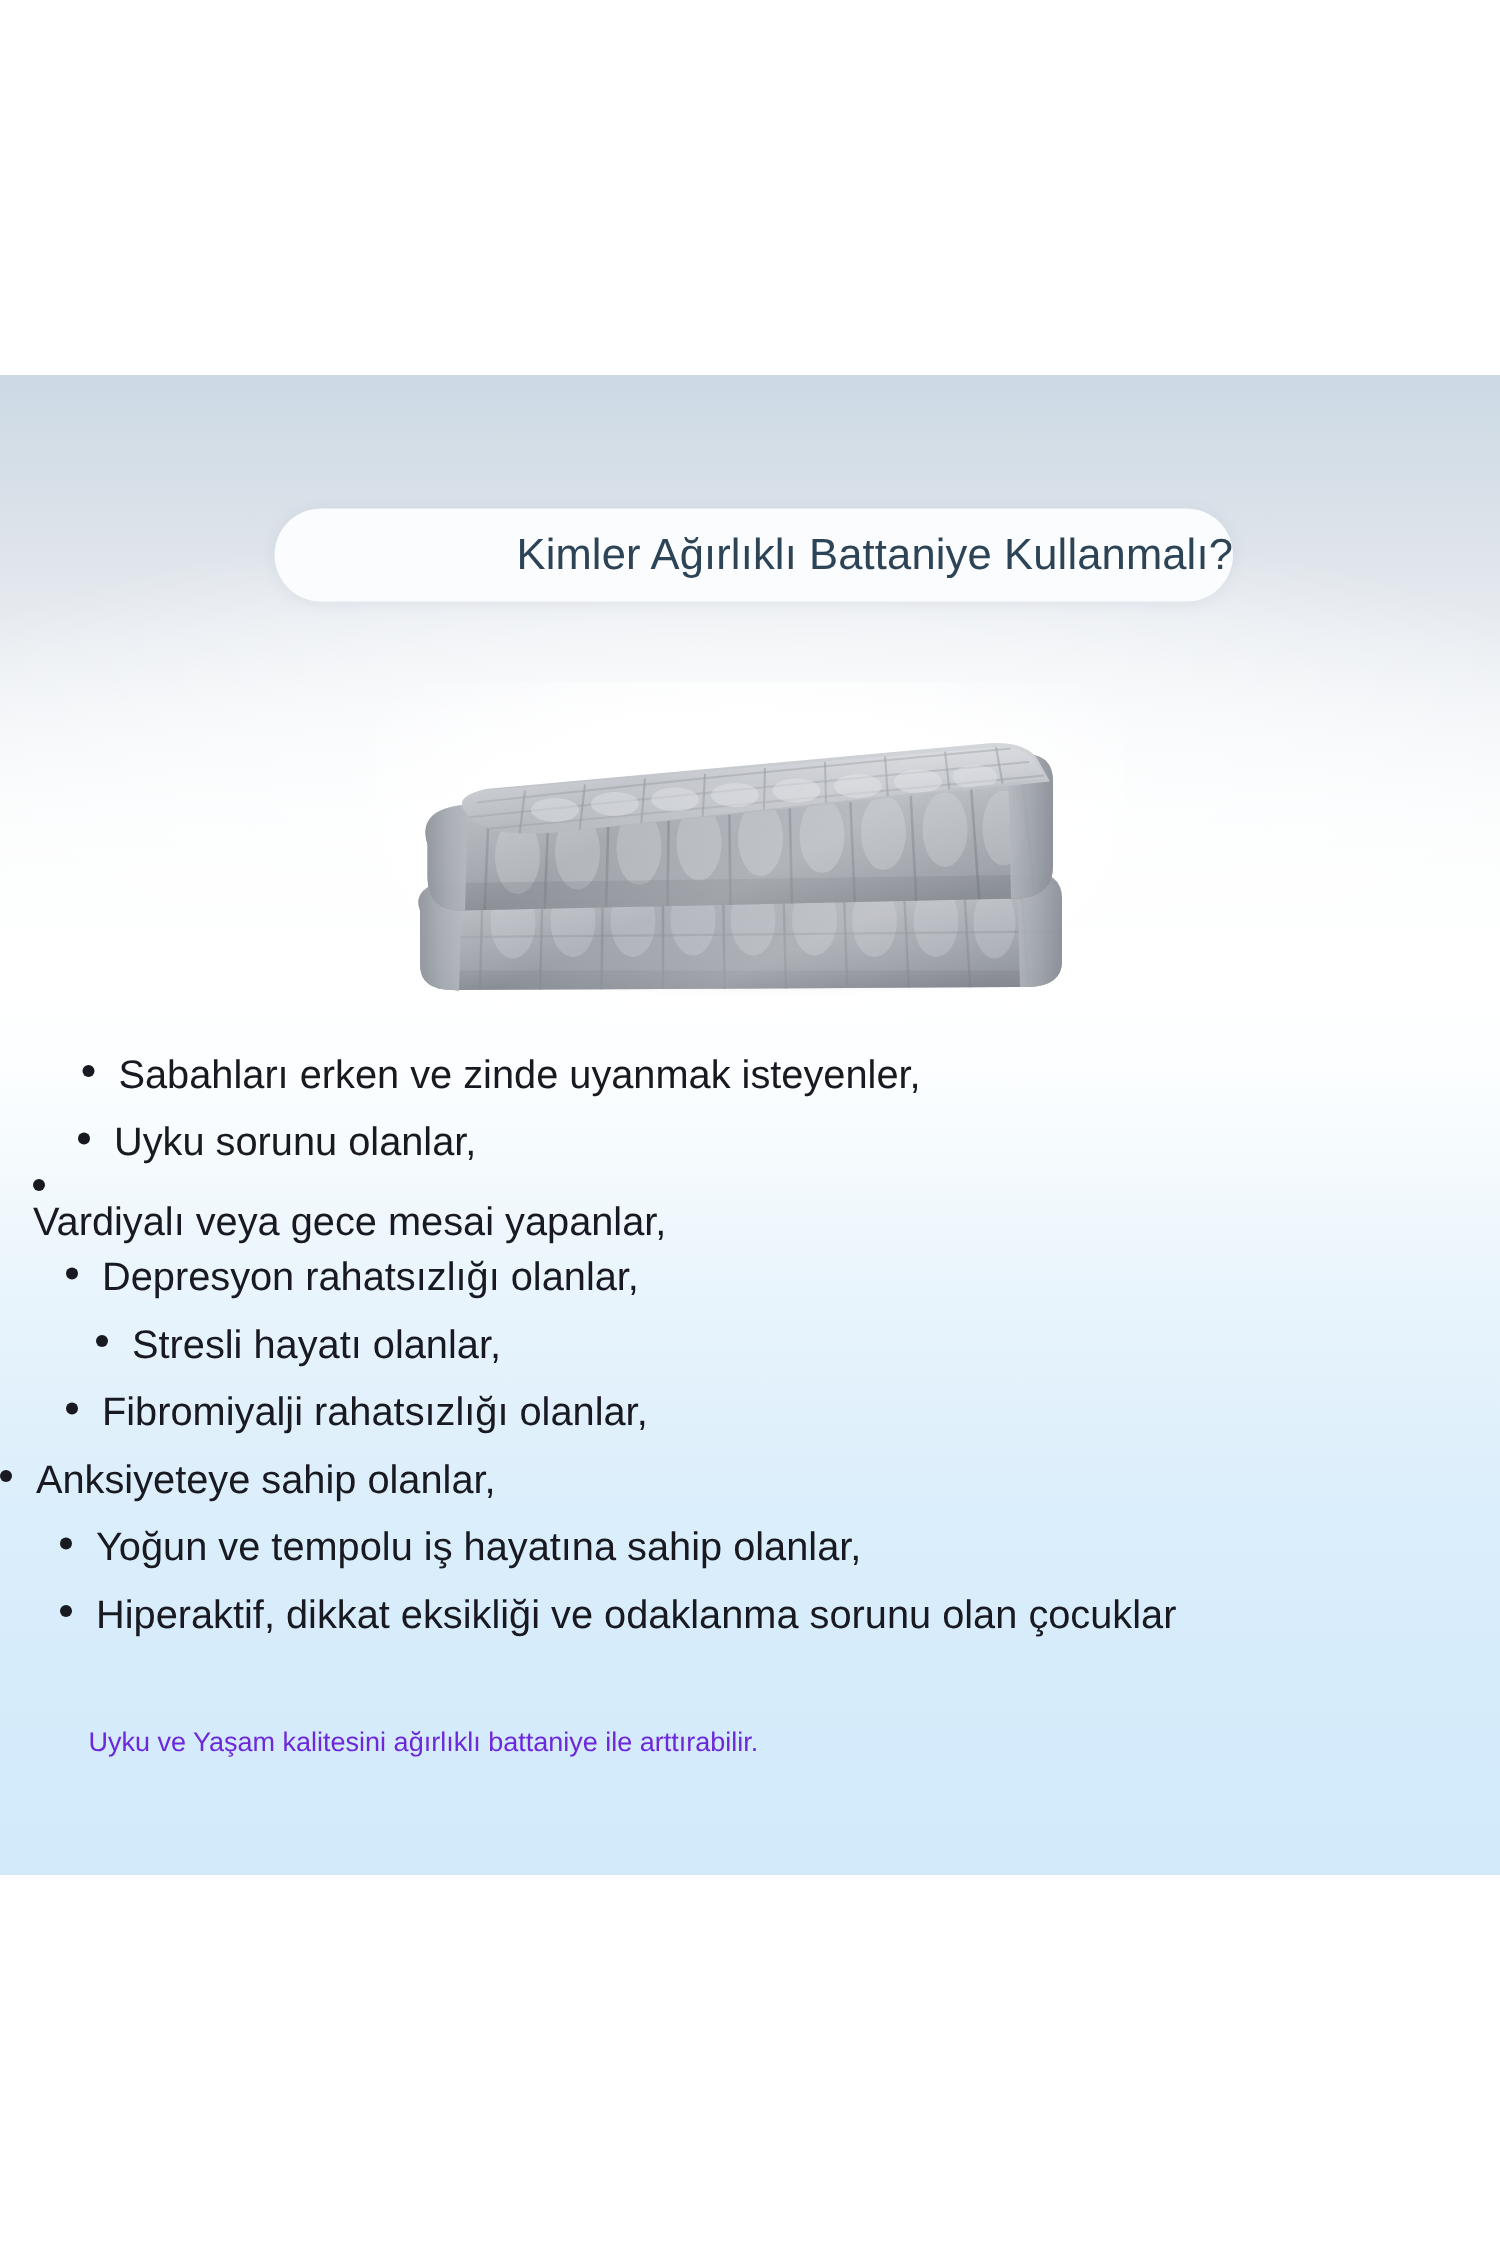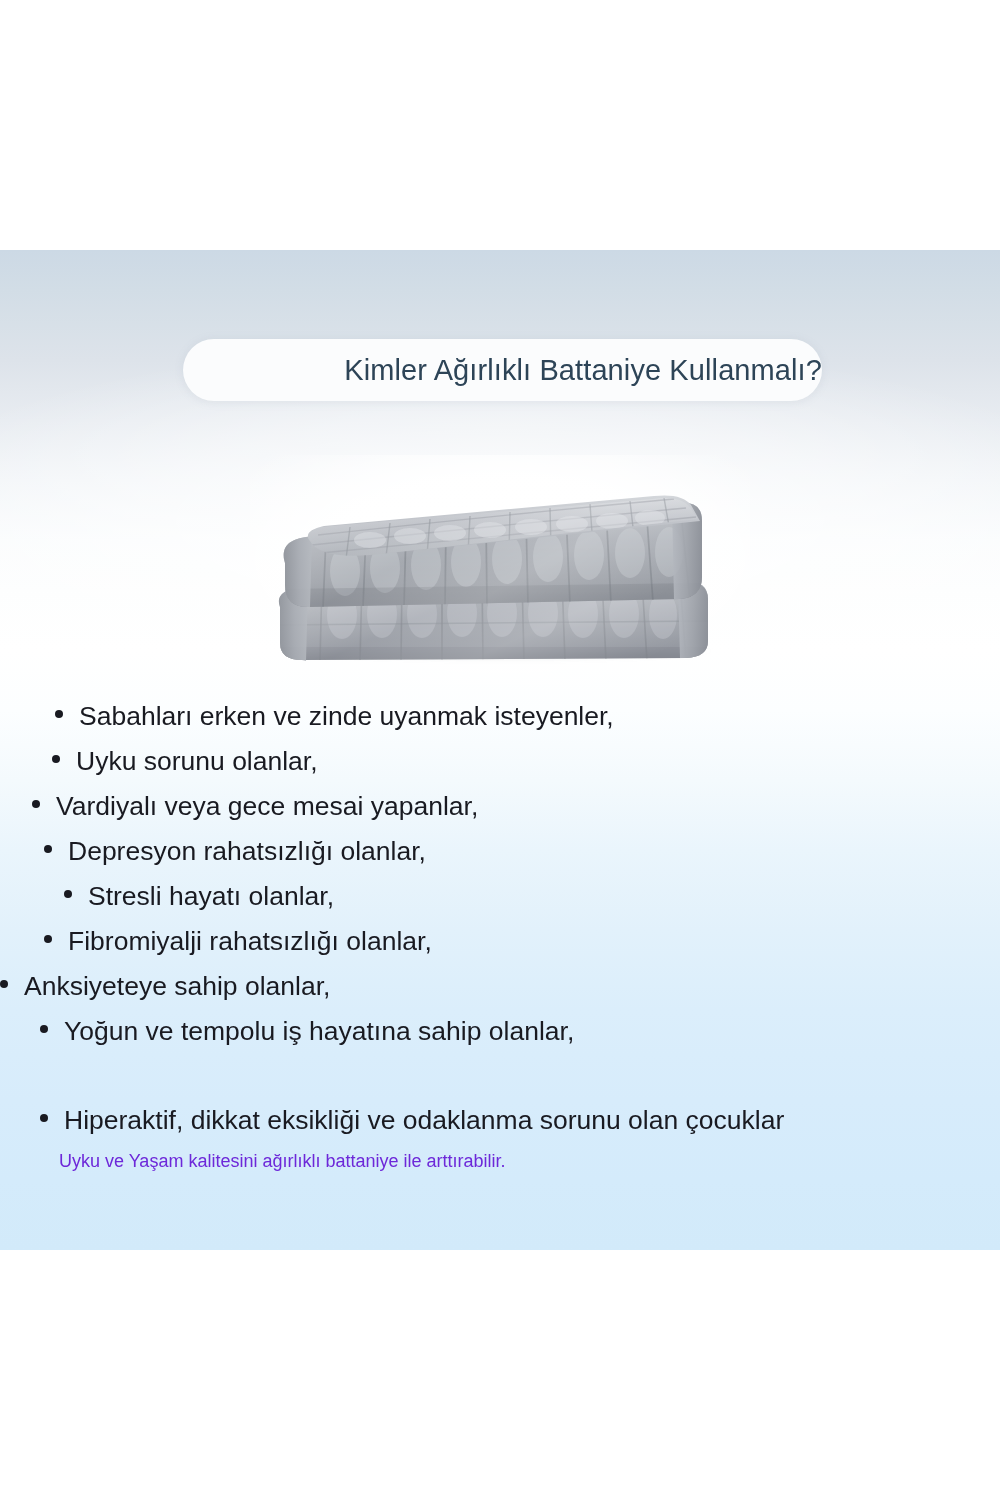--- a/index.html
+++ b/index.html
@@ -147,7 +147,7 @@
   .r0 { padding-left: 55px; }
   .r1 { padding-left: 48px; }
   .r2 { padding-left: 52px; }
-  .r3 { padding-left: 32px; }
+  .r3 { padding-left: 22px; flex-direction: column; }
   .r4 { padding-left: 44px; }
   .r5 { padding-left: 64px; }
   .r6 { padding-left: 44px; }

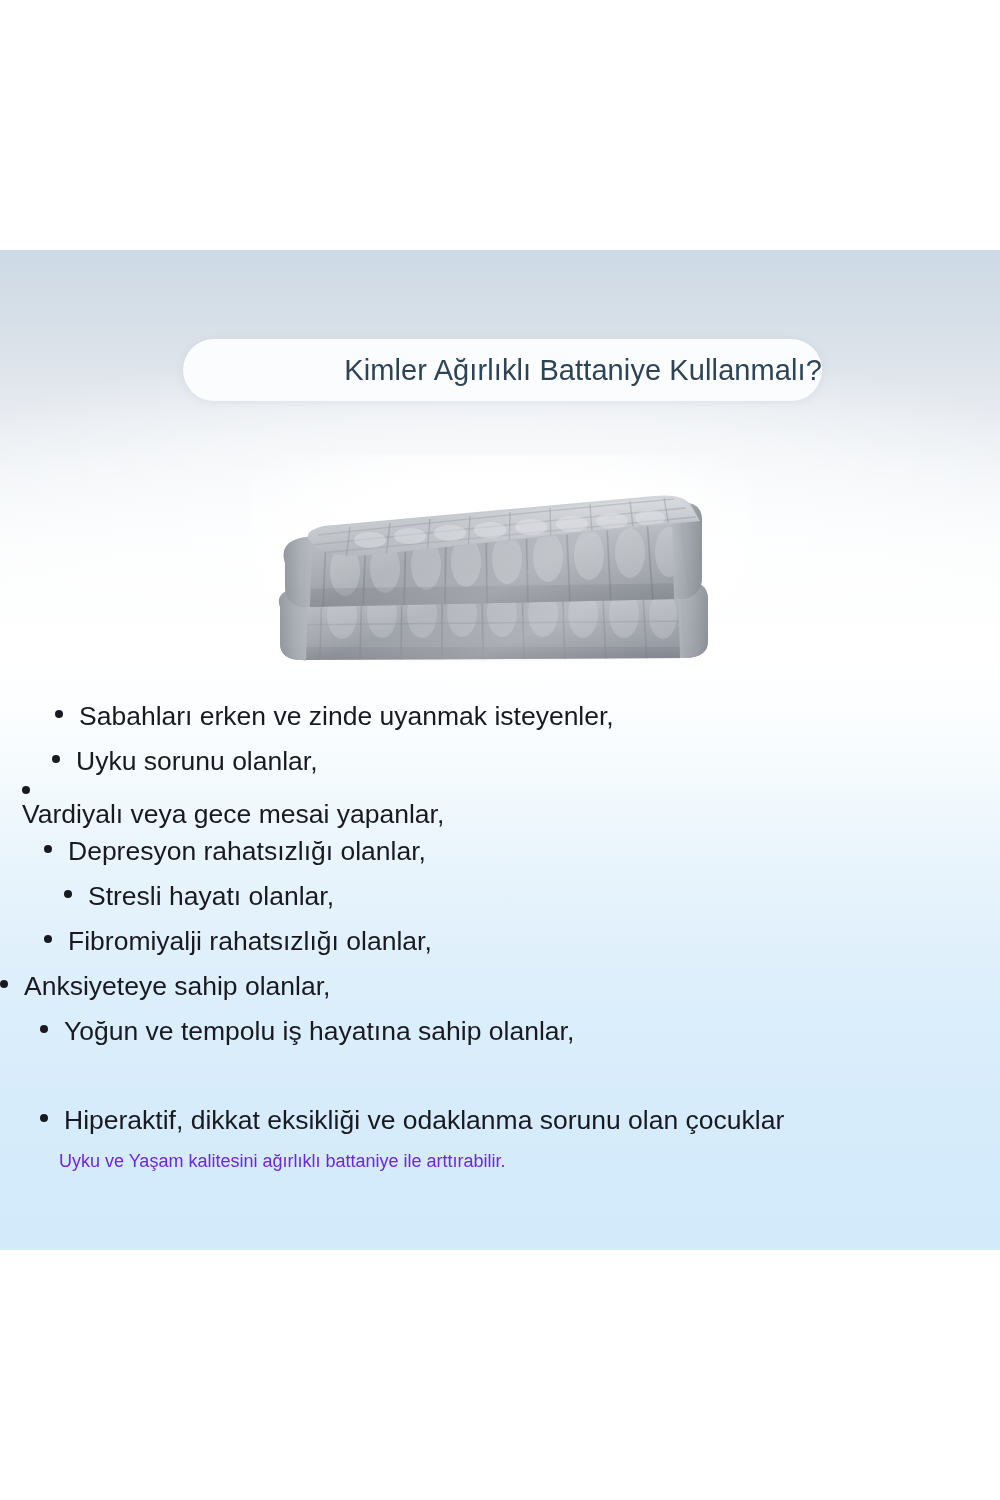--- a/index.html
+++ b/index.html
@@ -153,7 +153,7 @@
   .r6 { padding-left: 44px; }
   .r7 { }
   .r8 { padding-left: 40px; }
-  .r9 { padding-left: 40px; margin-top: 44px; }
+  .r9 { padding-left: 40px; }
 
   #closing-line {
     position: absolute;

